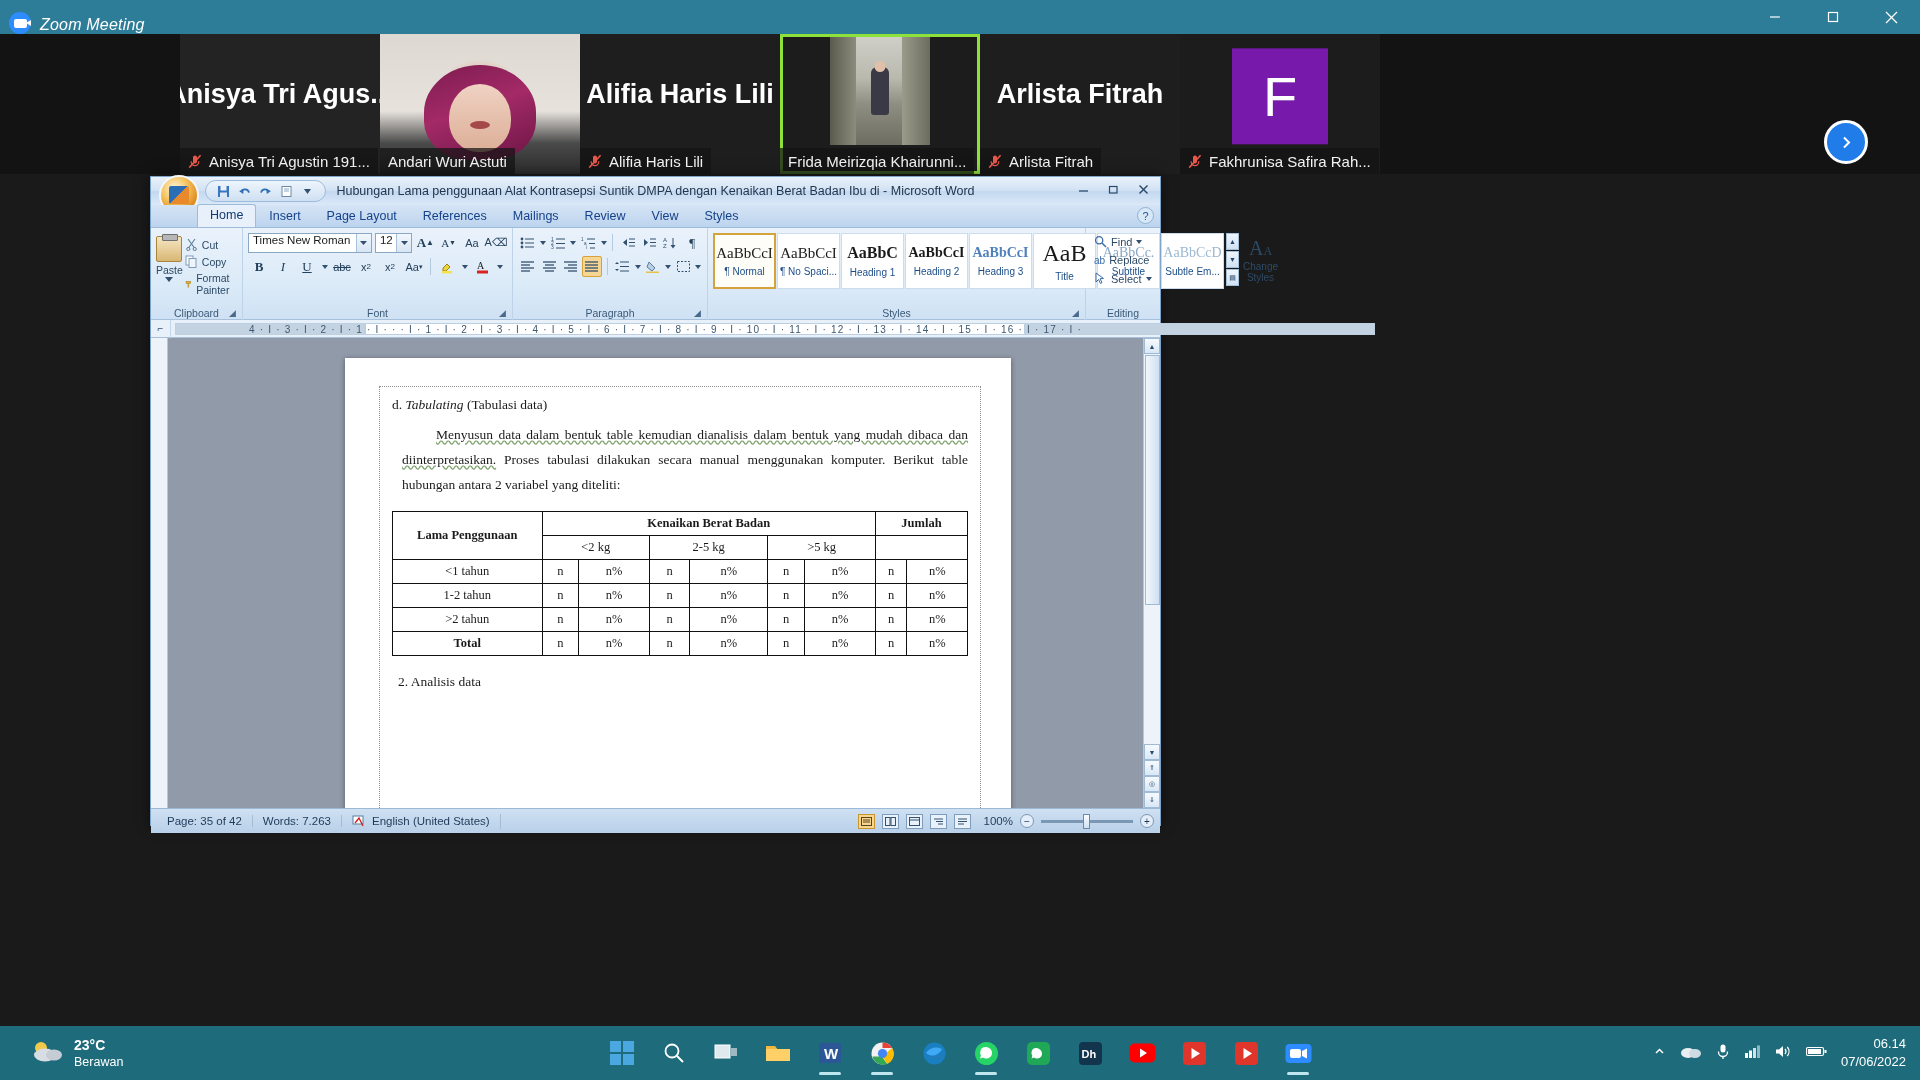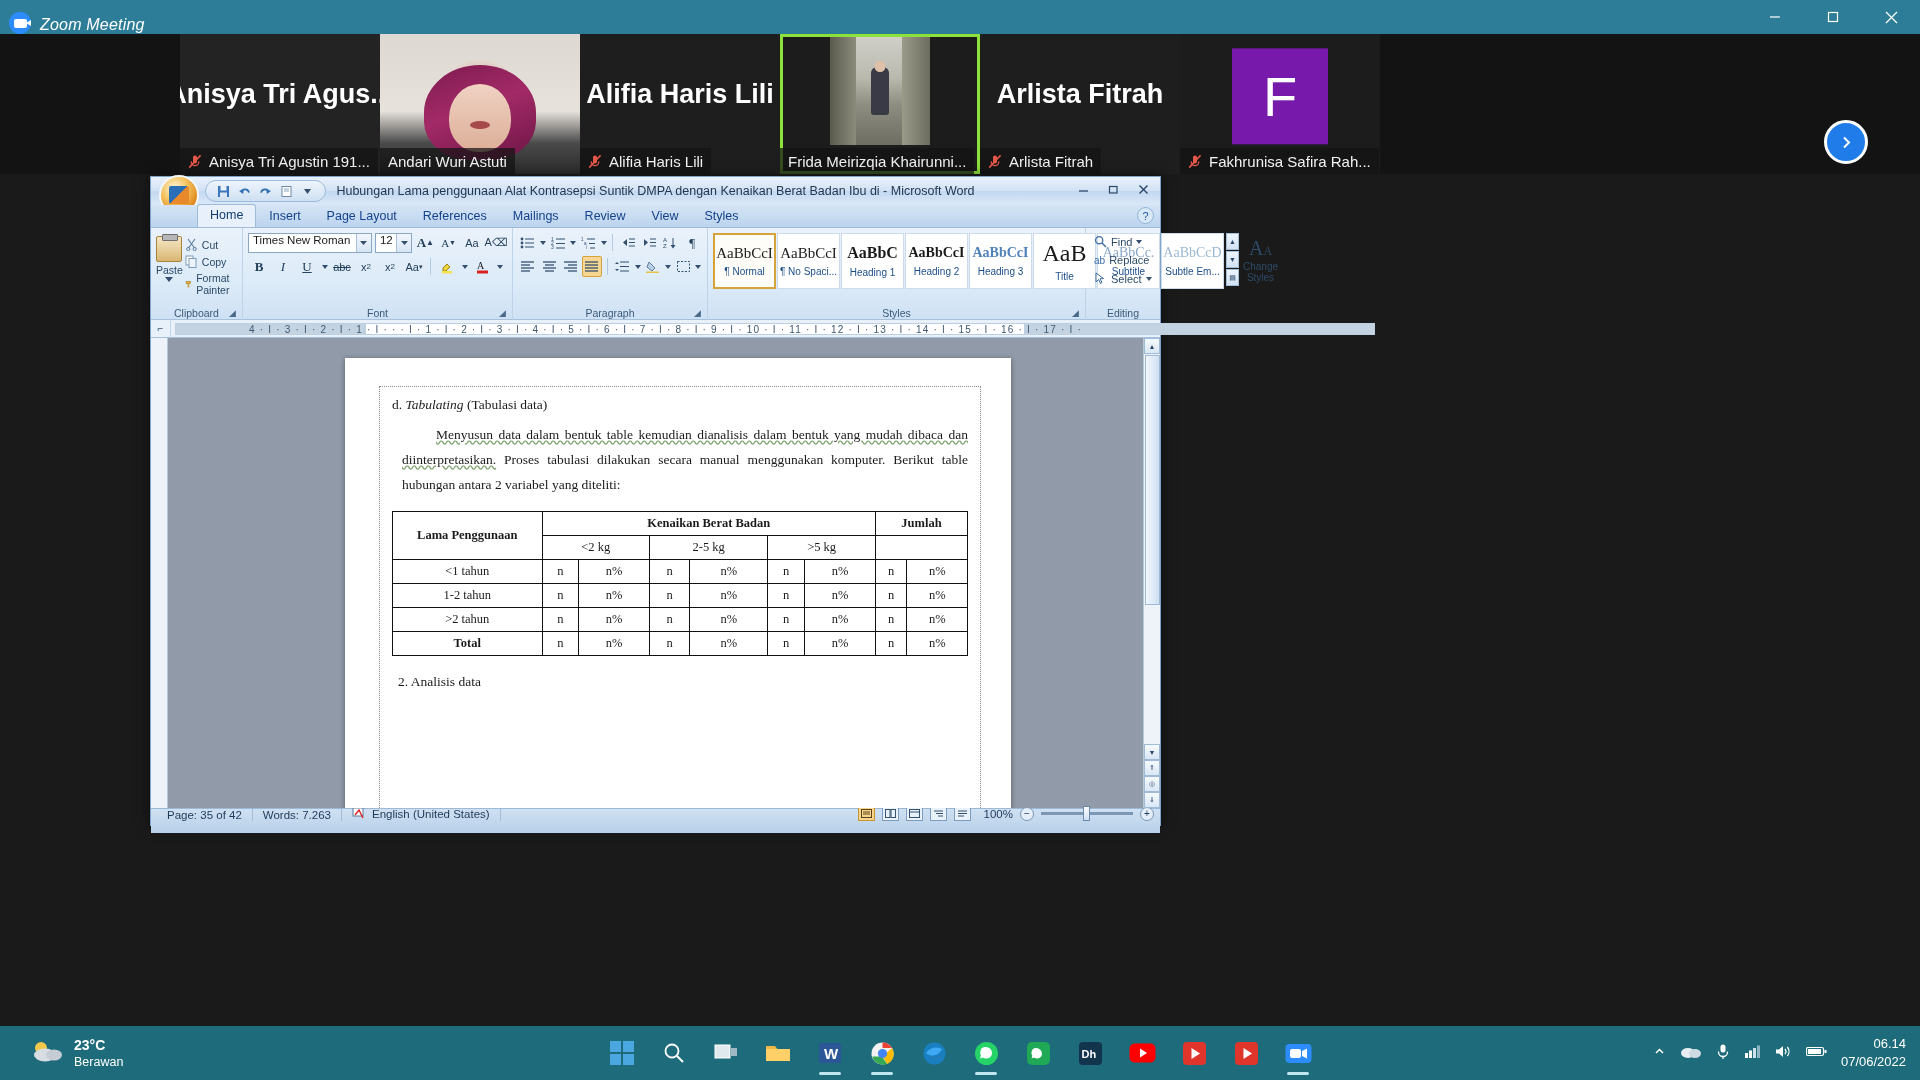--- a/index.html
+++ b/index.html
@@ -302,7 +302,7 @@
 
   #status-bar {
     height: 23px; background: linear-gradient(to bottom,#cfe0f2,#b8d0e9);
-    border-top: 1px solid #9cb9d6; display: flex; align-items: flex-end;
+    border-top: 1px solid #9cb9d6; display: flex; align-items: center;
     font-size: 11.5px; color: #1f3a57; padding: 12px 6px;
   }
   .sb-item { padding: 0 10px; border-right: 1px solid #a4bcd4; display: flex; align-items: center; gap: 5px; }

